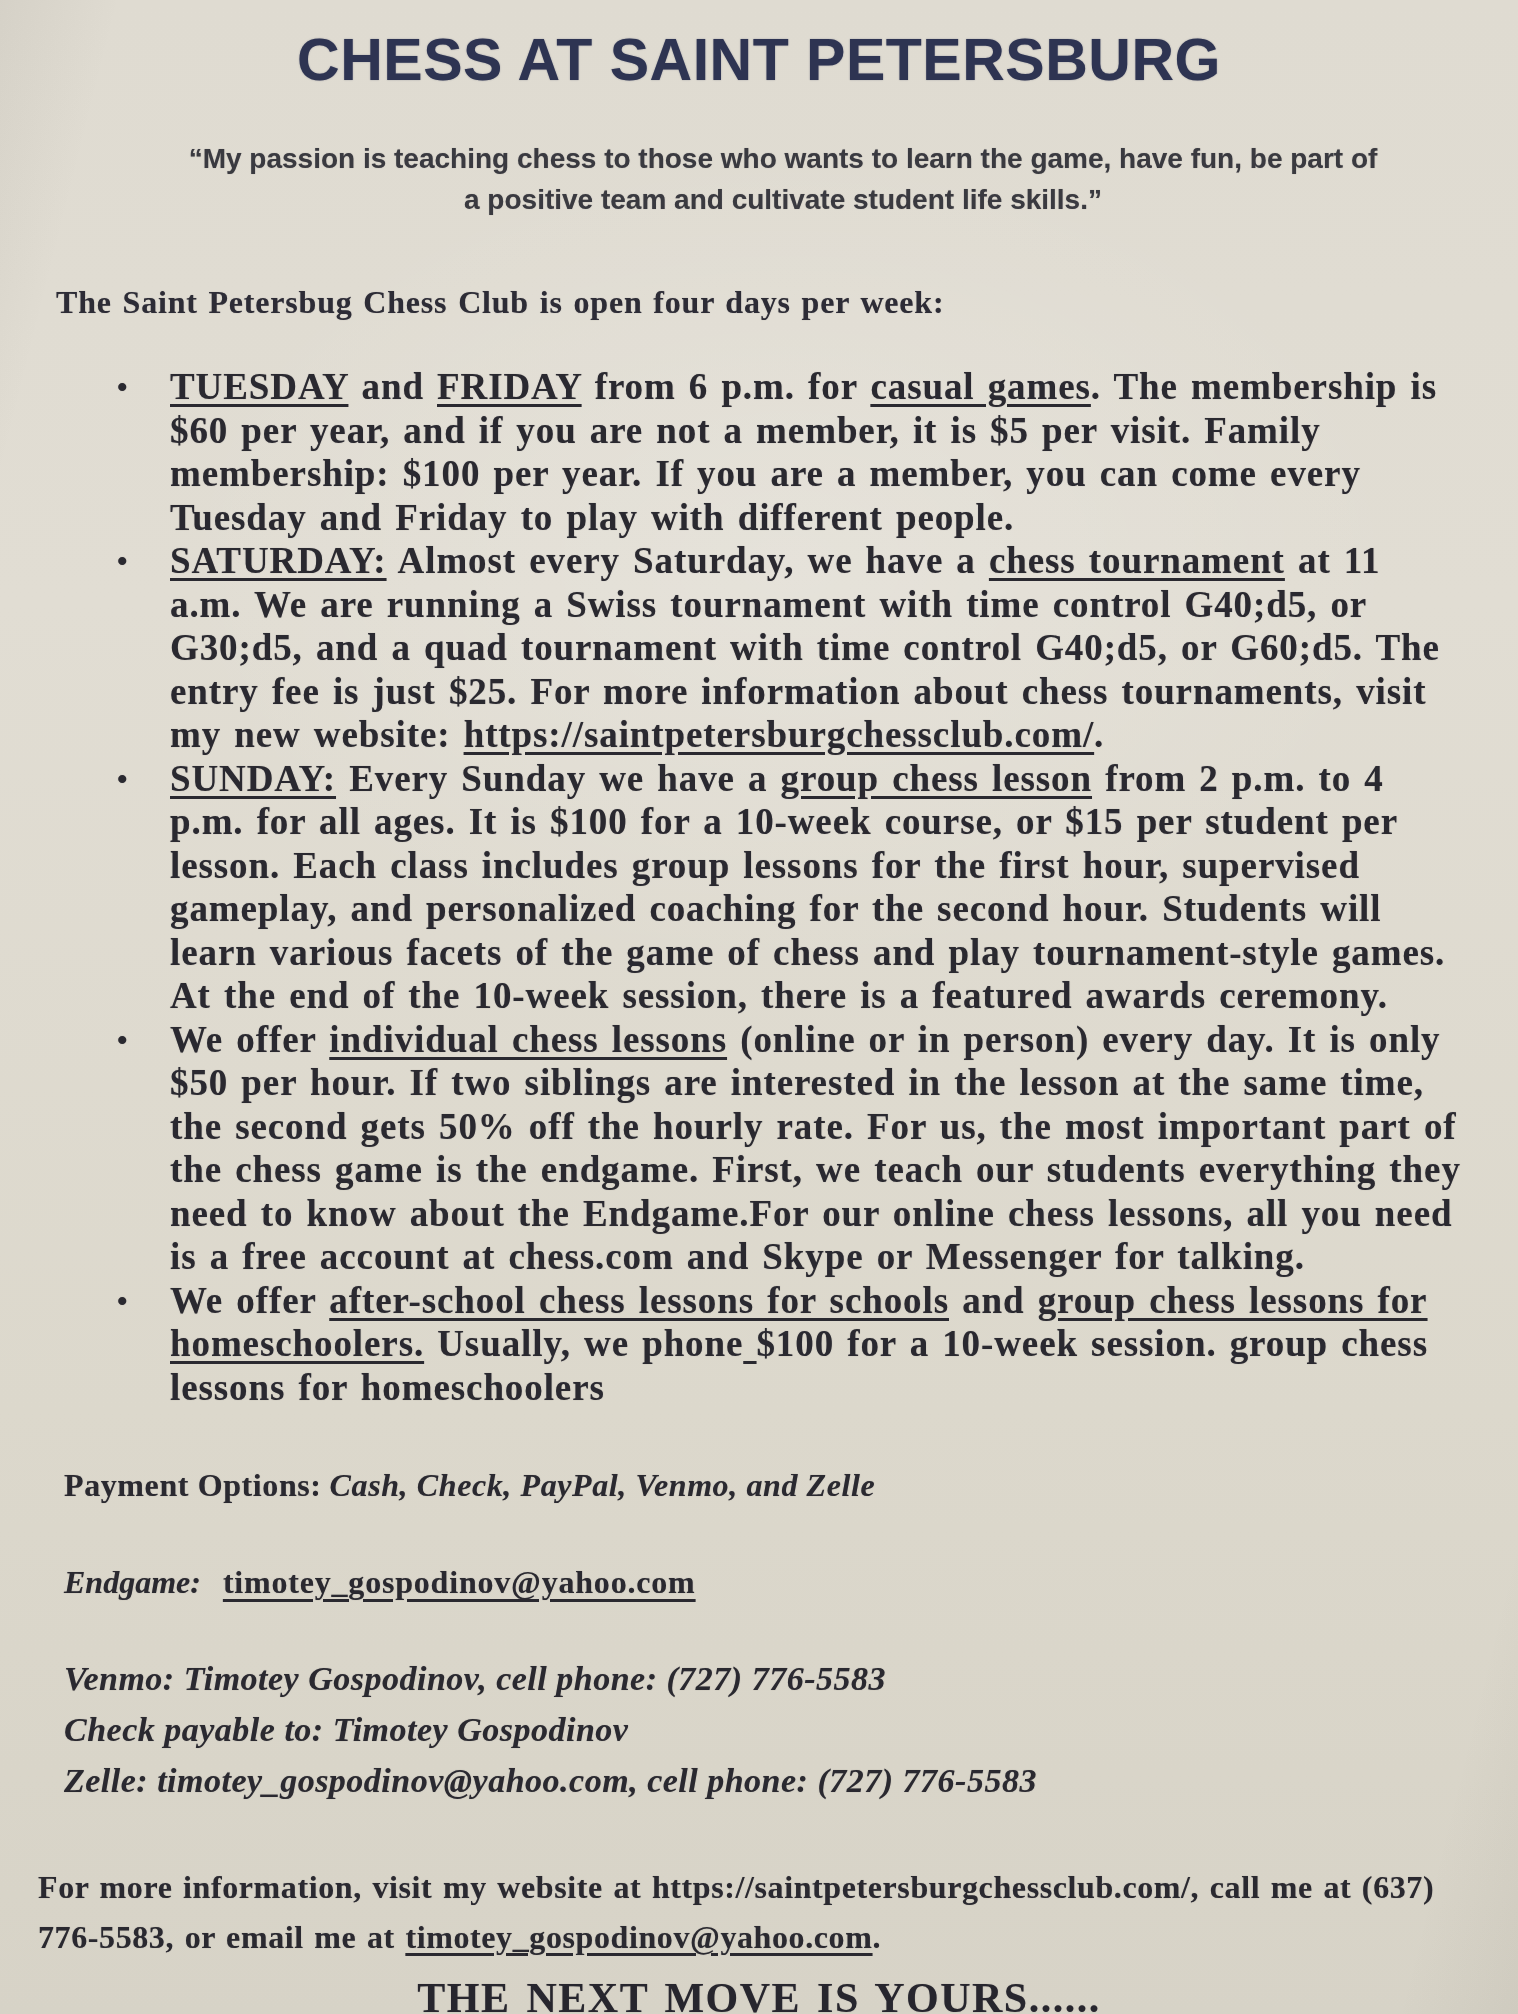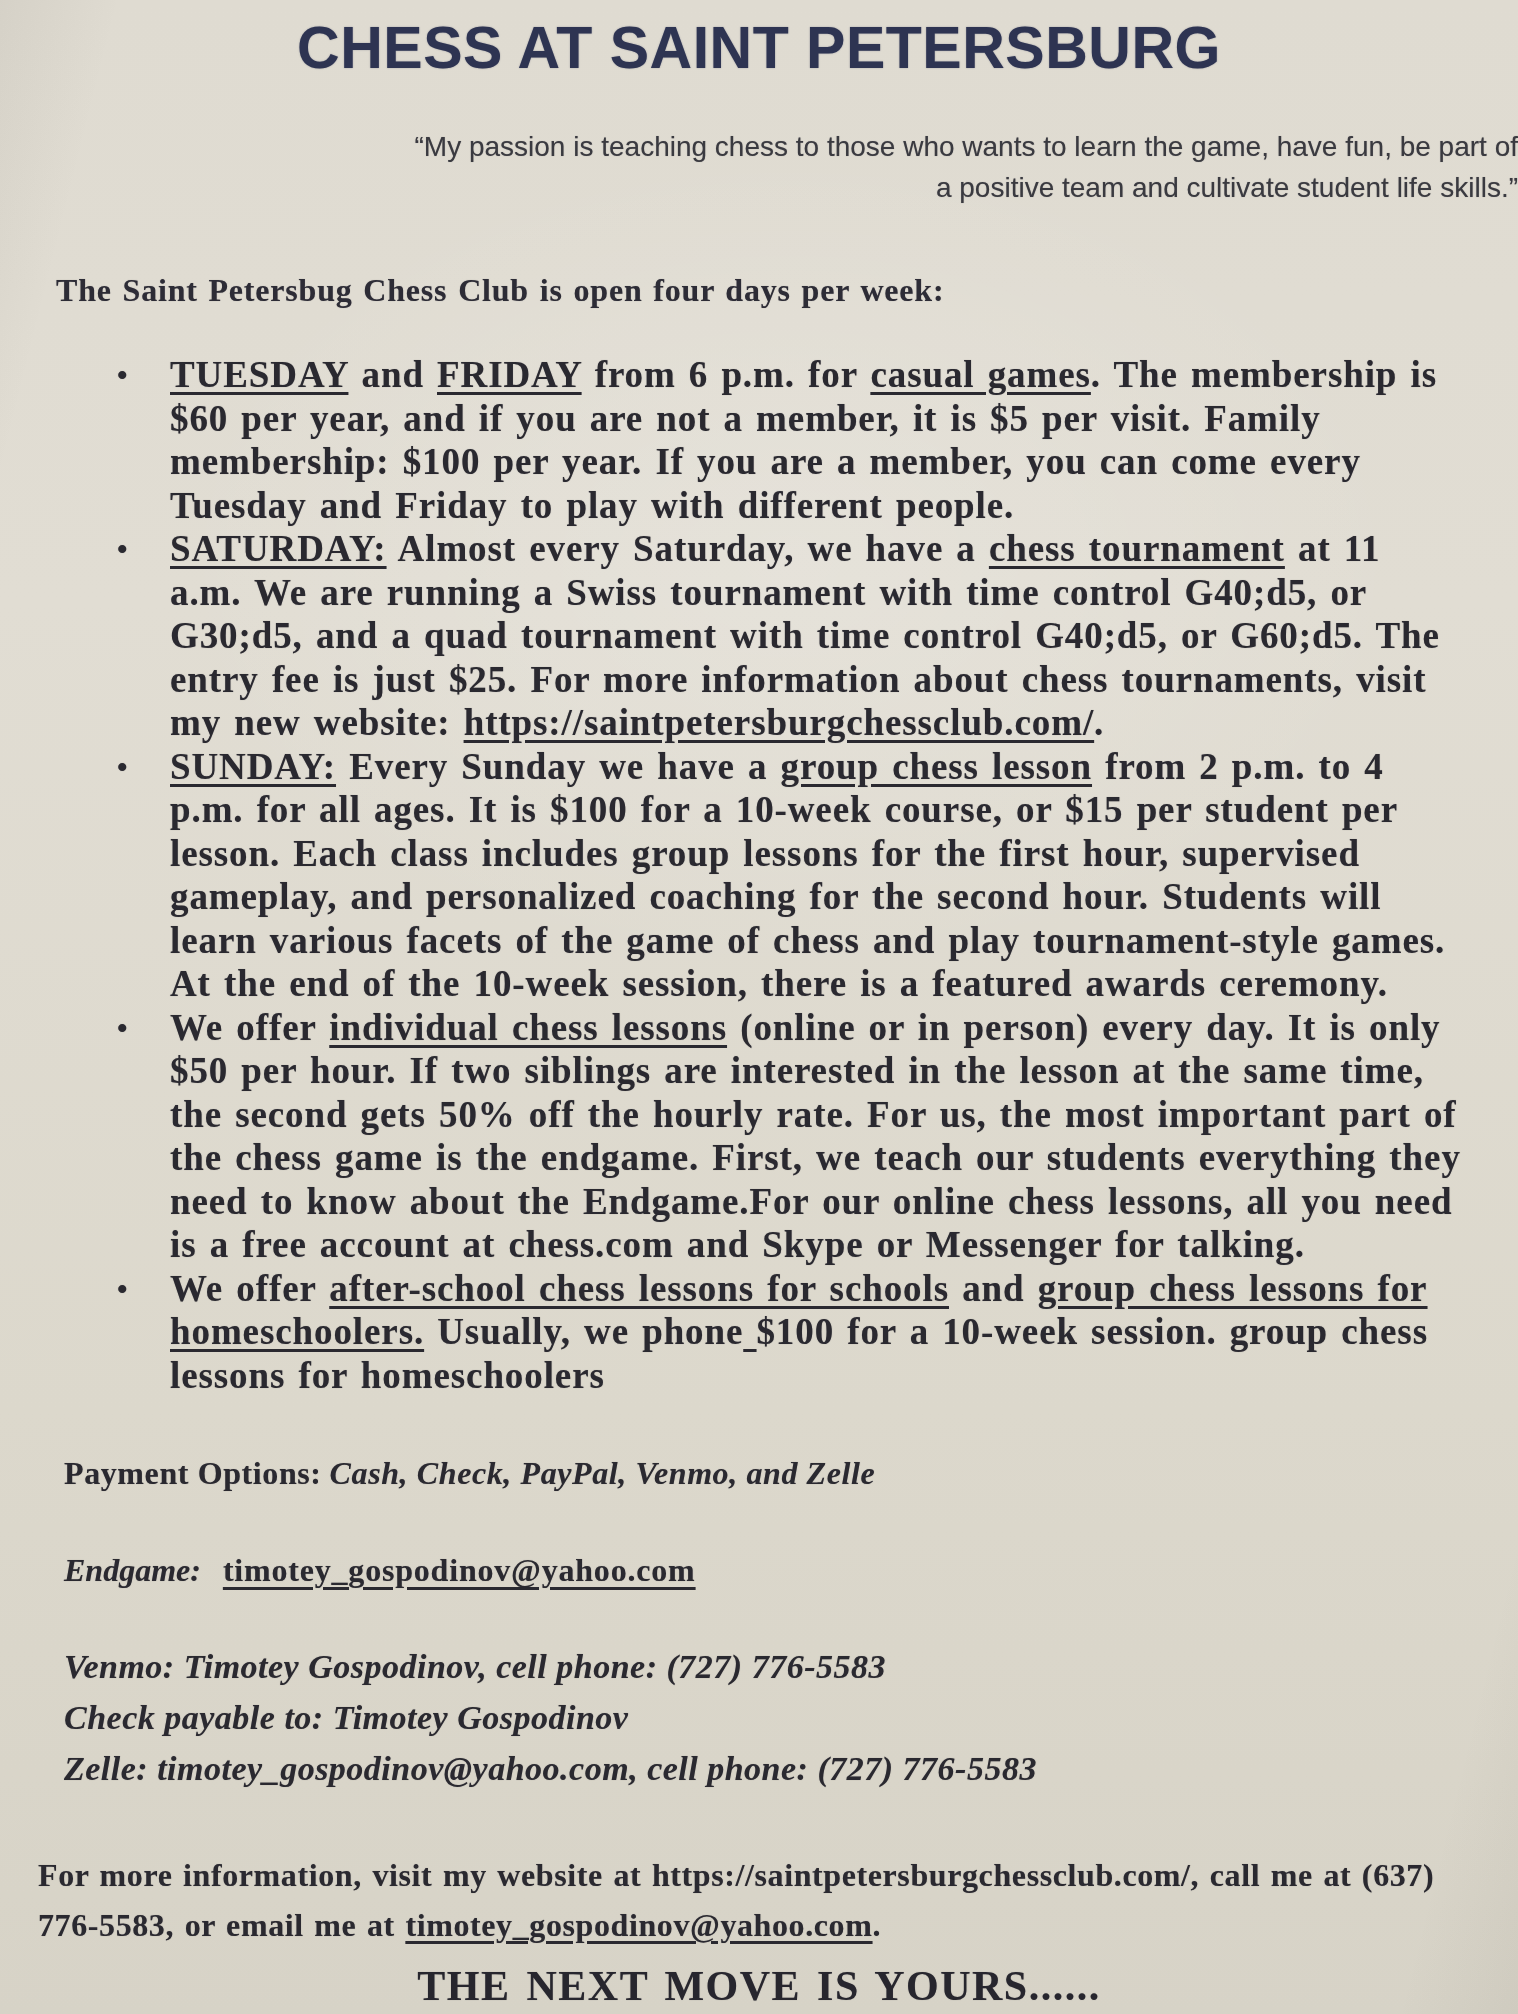--- a/index.html
+++ b/index.html
@@ -26,7 +26,7 @@
   }
   .title {
     margin: 0;
-    padding-top: 14px;
+    padding-top: 26px;
     text-align: center;
     font-family: "Liberation Sans", sans-serif;
     font-size: 59px;

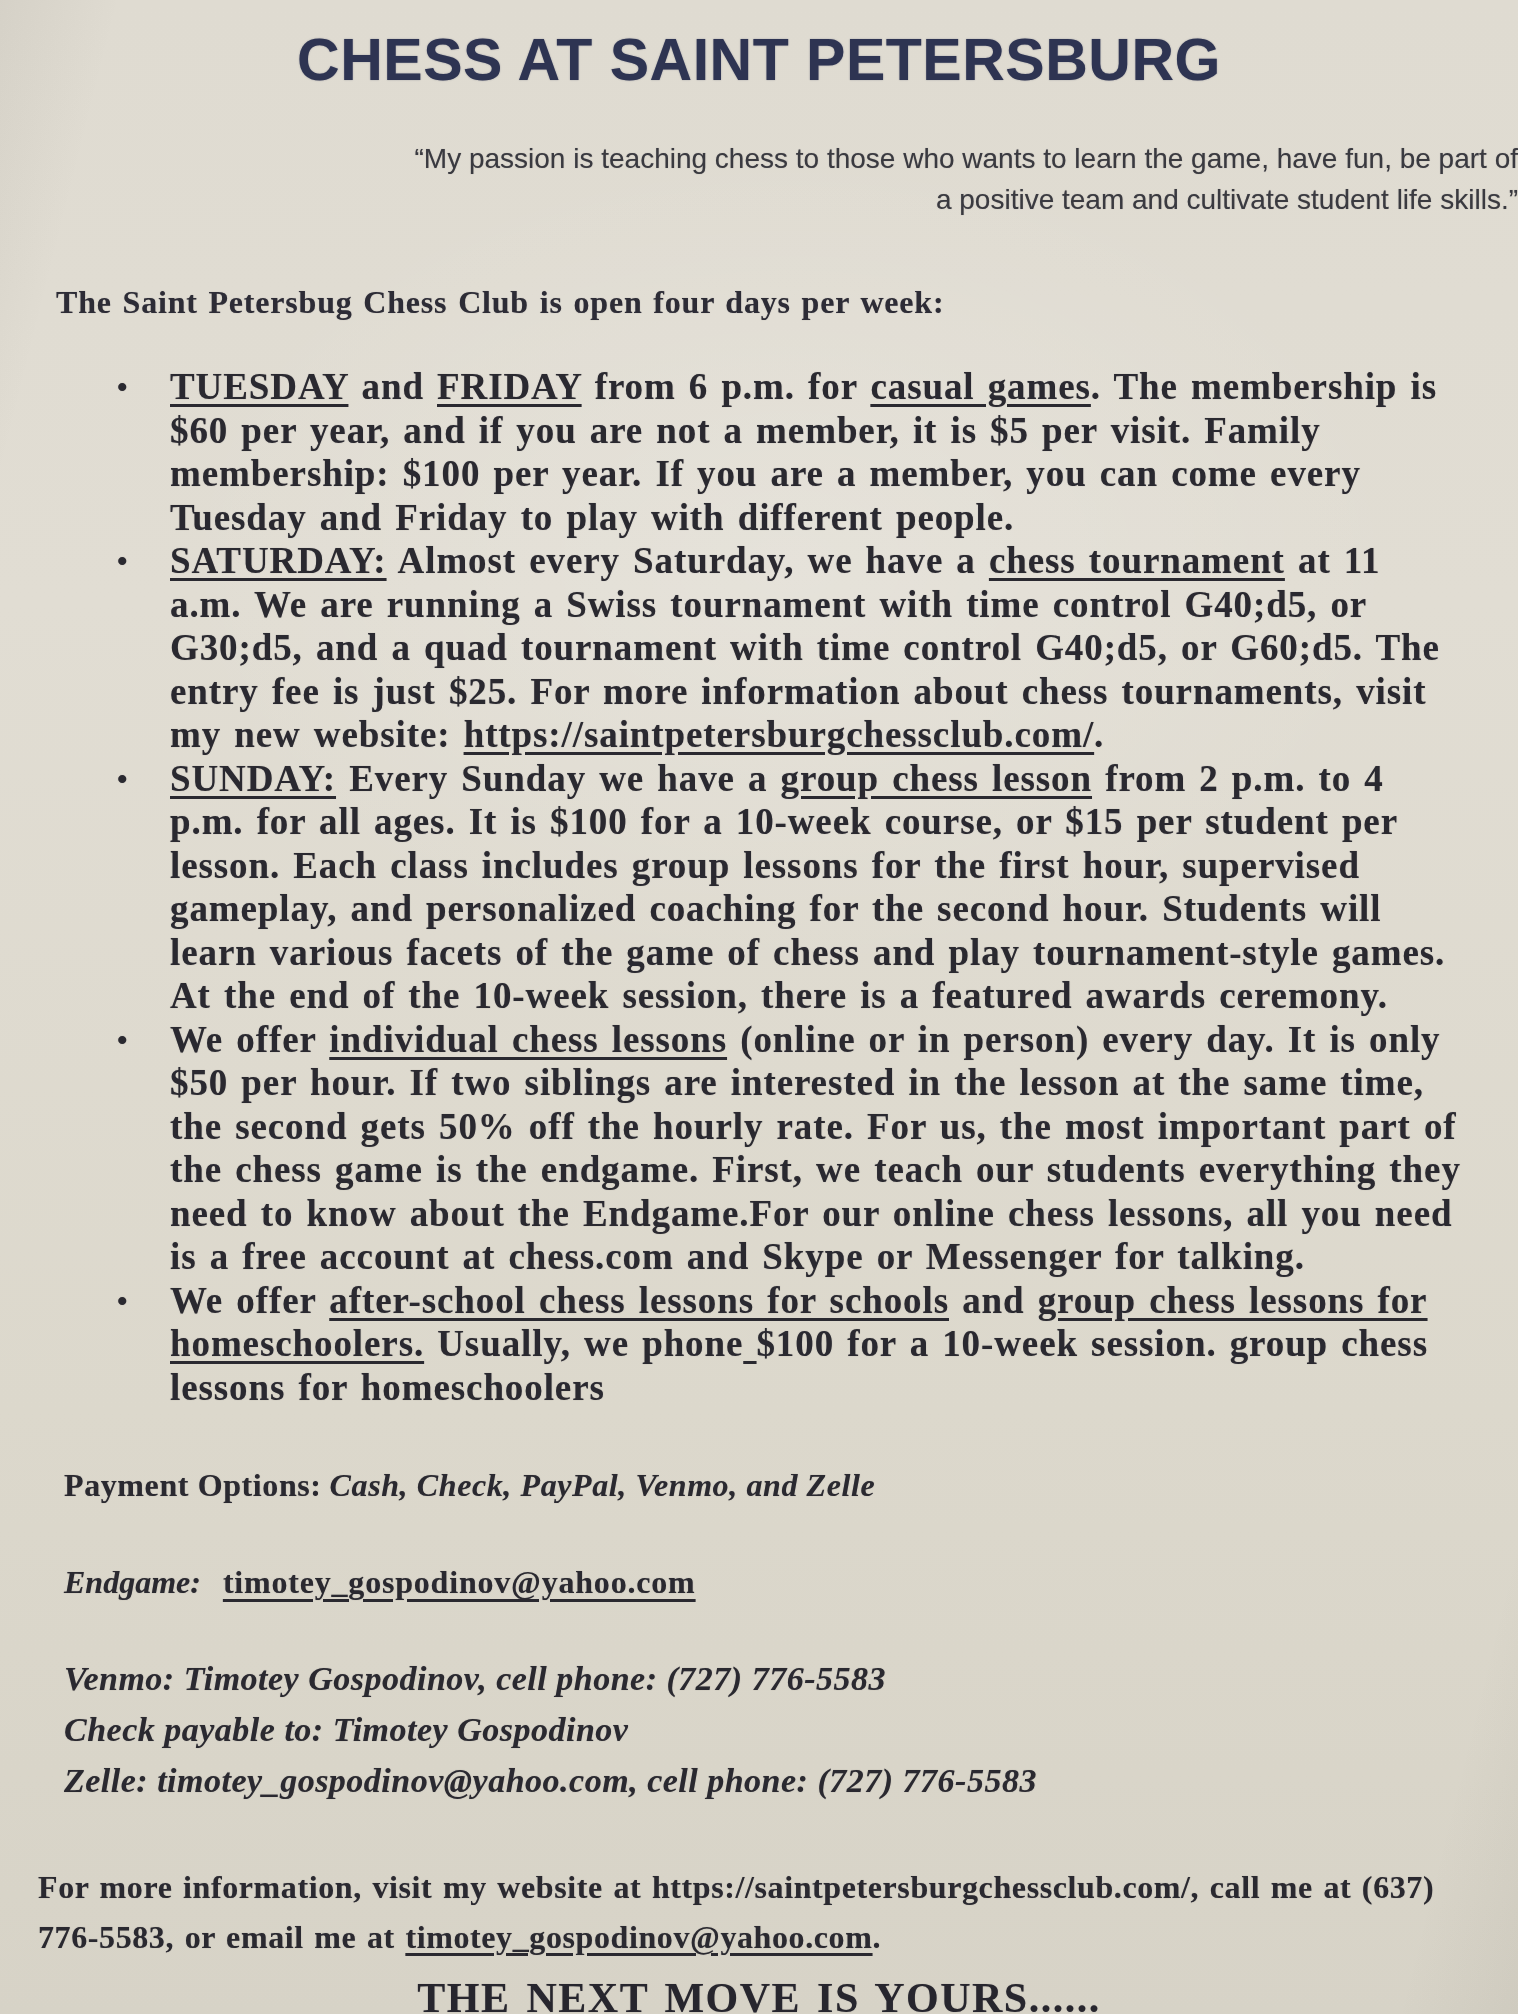--- a/index.html
+++ b/index.html
@@ -37,10 +37,10 @@
   }
   .quote {
     margin-top: 44px;
-    text-align: right;
+    text-align: center;
     font-family: "Liberation Sans", sans-serif;
     font-size: 28px;
-    font-weight: 400;
+    font-weight: 700;
     line-height: 41px;
     color: #3a3a40;
     padding-left: 48px;

